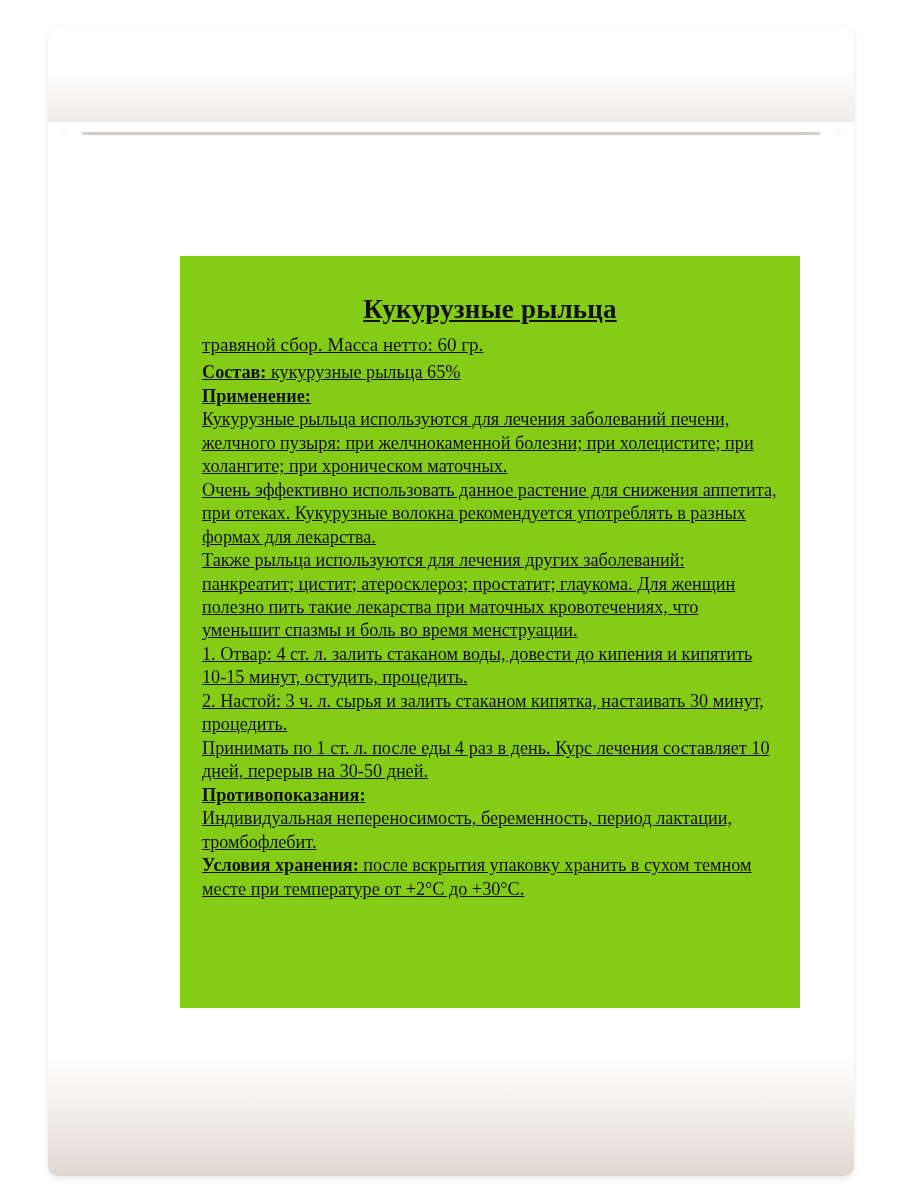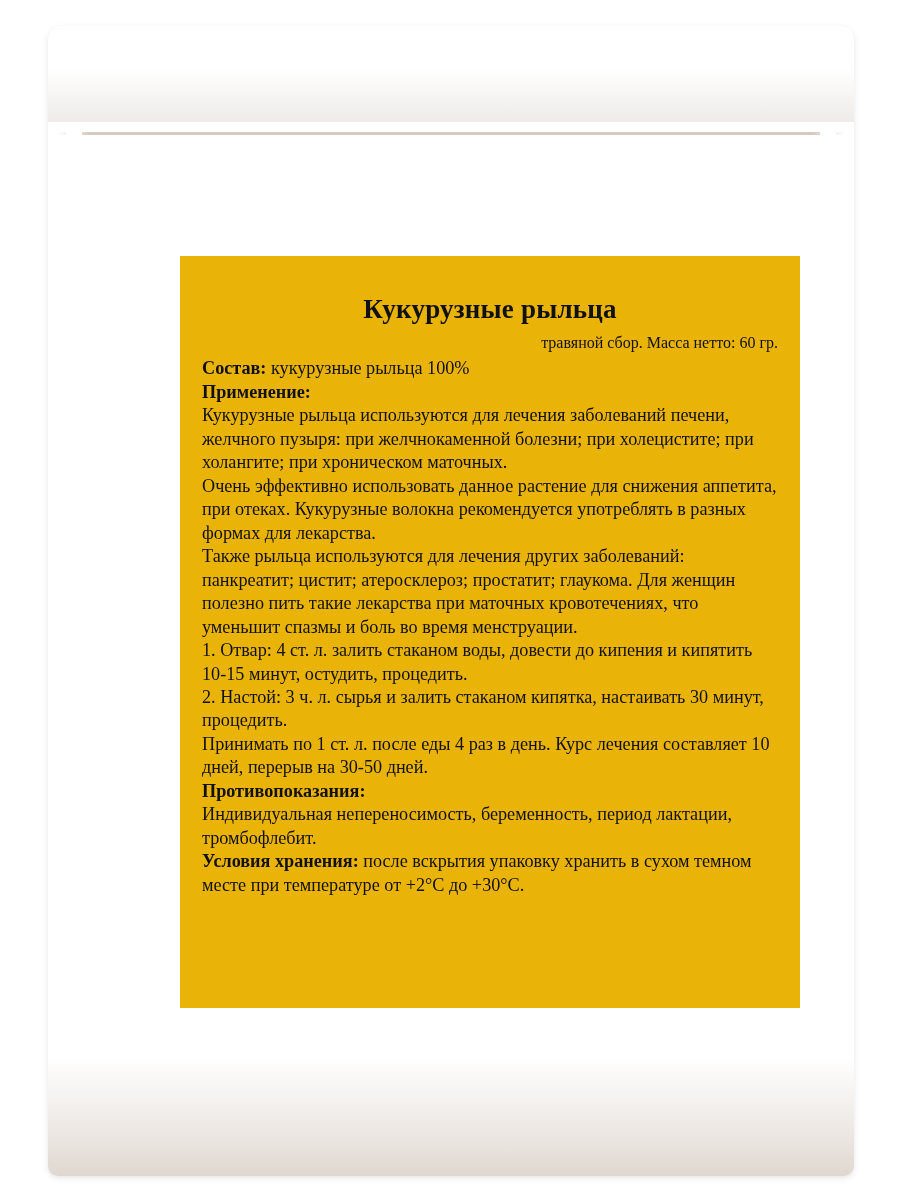--- a/index.html
+++ b/index.html
@@ -135,13 +135,14 @@
     top: 230px;
     width: 620px;
     height: 752px;
-    background: #eab308;
+    background: #84cc16;
     box-sizing: border-box;
     padding: 36px 22px 10px 22px;
     color: #111111;
     font-family: "Liberation Serif", serif;
     font-size: 18.2px;
     line-height: 1.29;
+    text-decoration: underline;
   }
 
   .product-title {

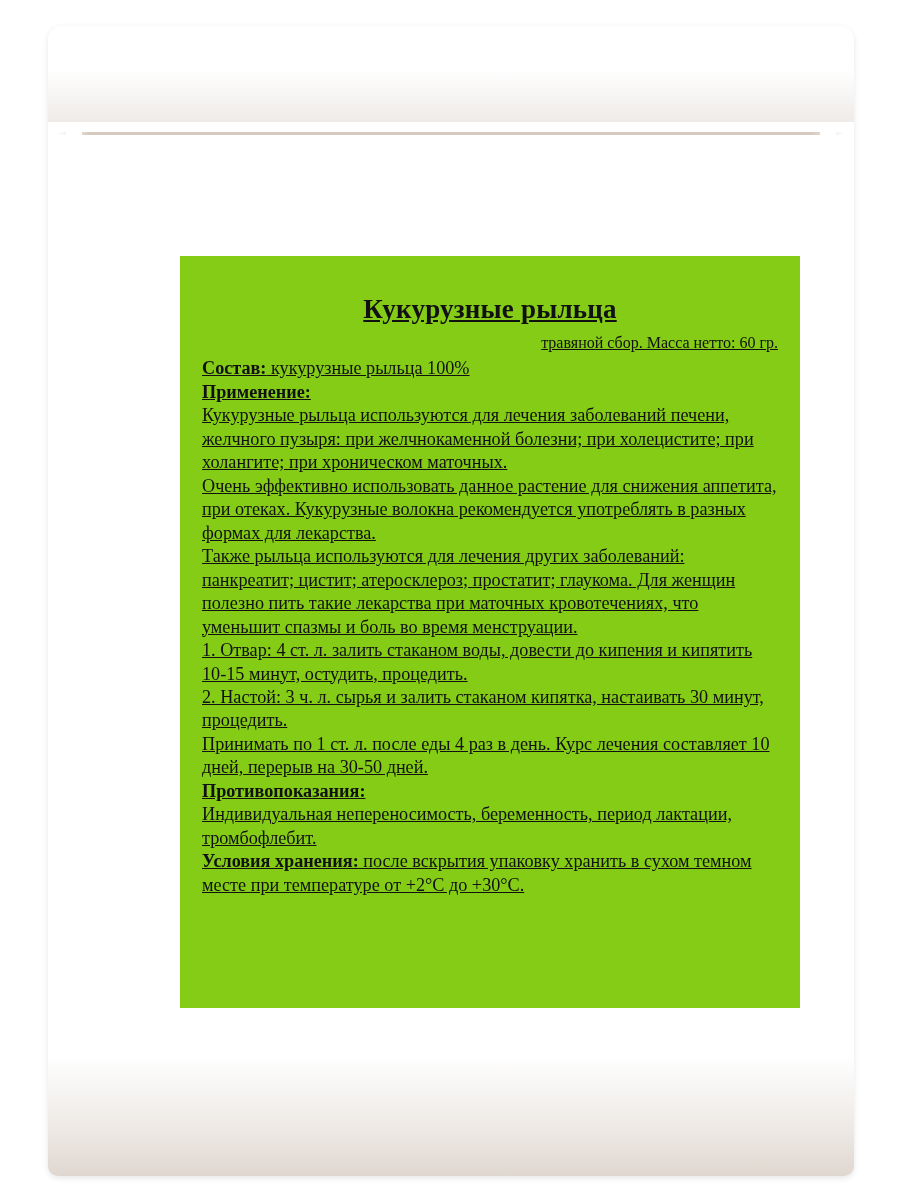--- a/index.html
+++ b/index.html
@@ -153,8 +153,8 @@
     margin: 0 0 6px 0;
   }
   .subtitle {
-    text-align: right;
-    font-size: 16px;
+    text-align: left;
+    font-size: 19px;
     margin: 0 0 4px 0;
   }
   .bold { font-weight: bold; }

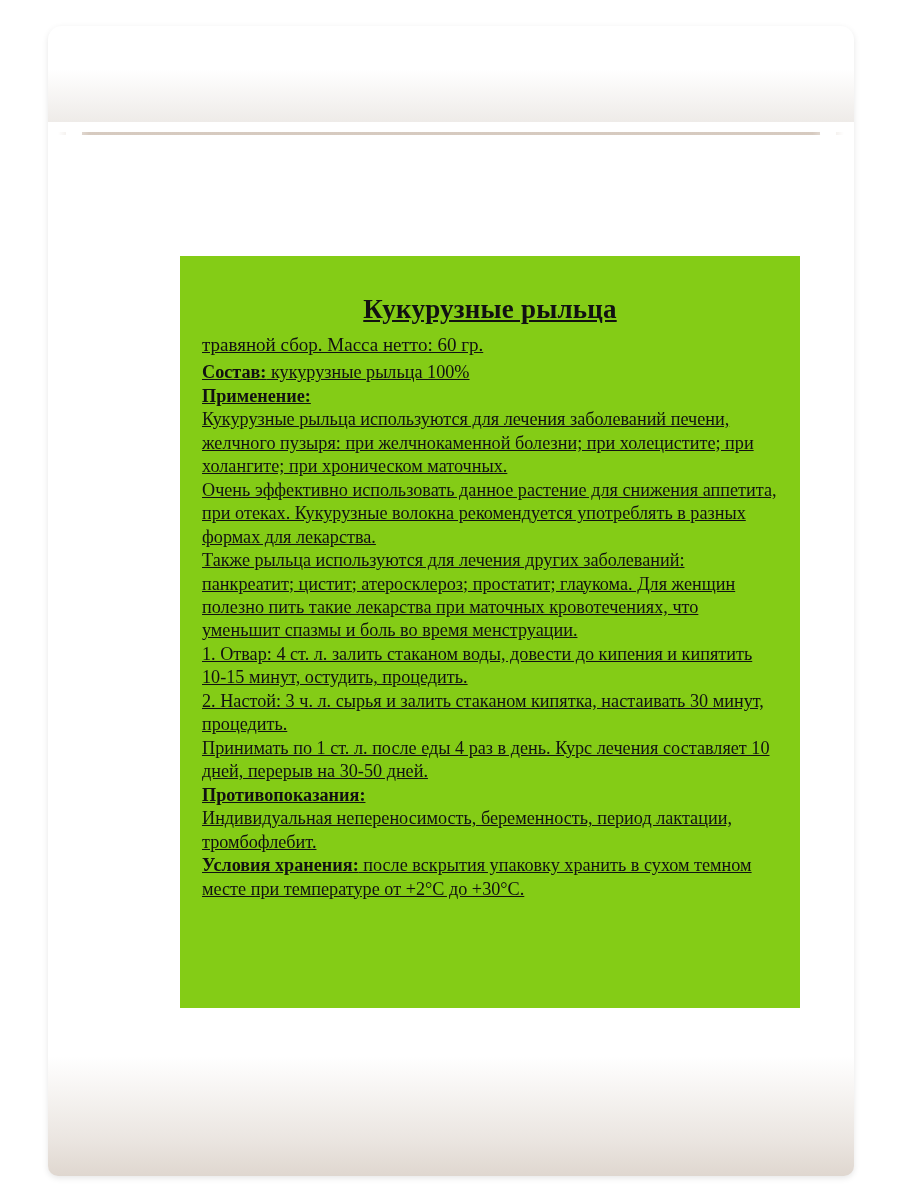--- a/index.html
+++ b/index.html
@@ -185,7 +185,7 @@
     <div class="product-title">Кукурузные рыльца</div>
     <div class="subtitle">травяной сбор. Масса нетто: 60 гр.</div>
 
-    <p class="block"><span class="bold">Состав:</span><span> кукурузные рыльца 100%</span></p>
+    <p class="block"><span class="bold">Состав:</span><span> кукурузные рыльца 65%</span></p>
 
     <p class="section-head">Применение:</p>
     <p class="block">Кукурузные рыльца используются для лечения заболеваний печени, желчного пузыря: при желчнокаменной болезни; при холецистите; при холангите; при хроническом маточных.</p>

